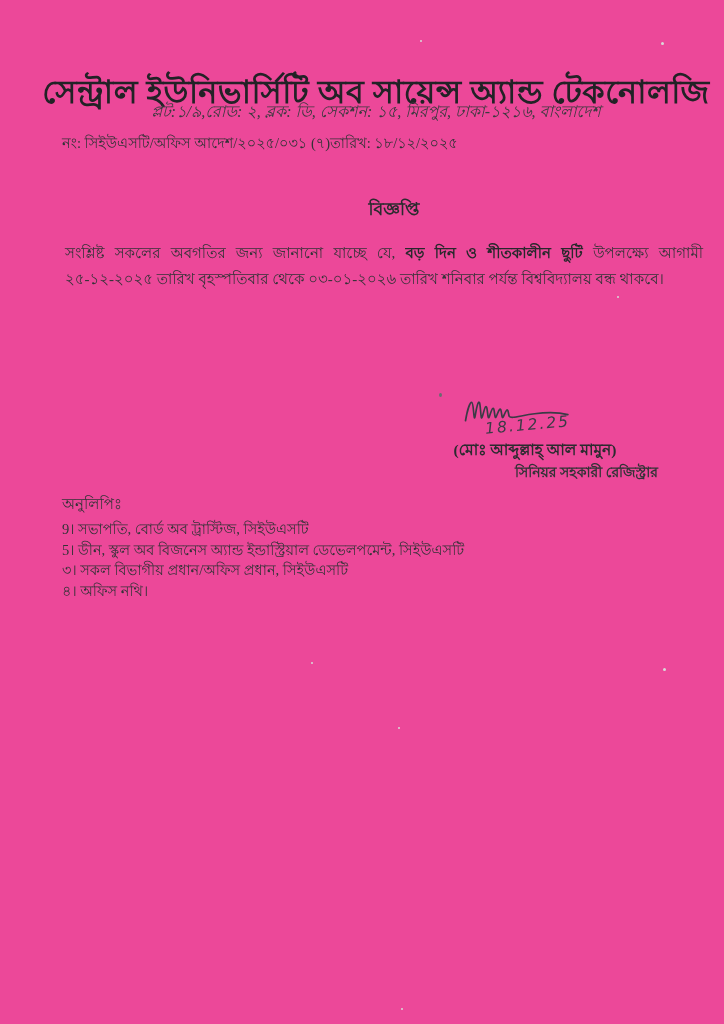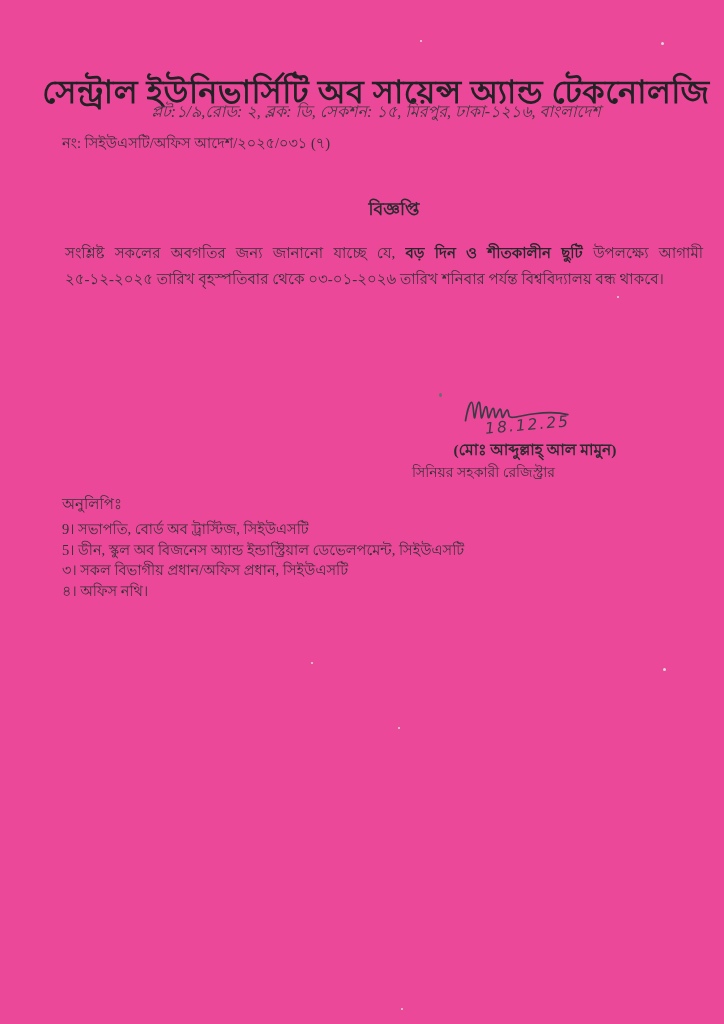--- a/index.html
+++ b/index.html
@@ -161,6 +161,7 @@
 
   <div class="ref-row">
     <span>নং: সিইউএসটি/অফিস আদেশ/২০২৫/০৩১ (৭)</span>
+    <span>তারিখ: ১৮/১২/২০২৫</span>
   </div>
 
   <div class="notice-title">বিজ্ঞপ্তি</div>

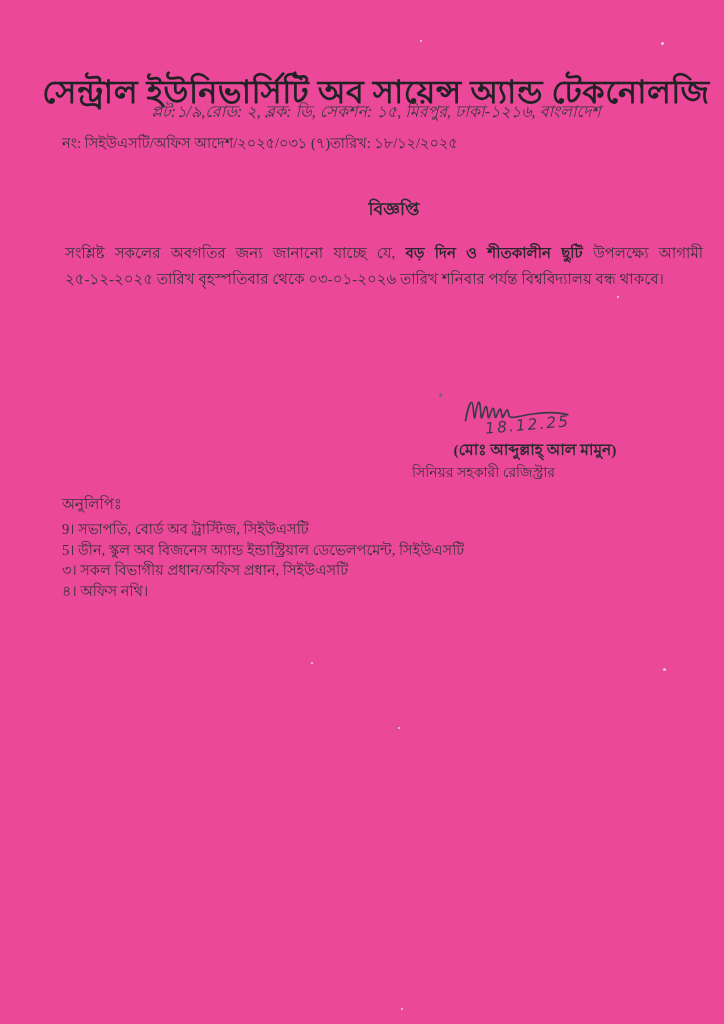--- a/index.html
+++ b/index.html
@@ -118,10 +118,11 @@
     top: 461px;
     left: 412px;
     width: 246px;
-    text-align: left;
+    text-align: right;
     font-size: 14px;
     color: #333337;
     white-space: nowrap;
+    font-weight: bold;
   }
   
   .copy-heading {

